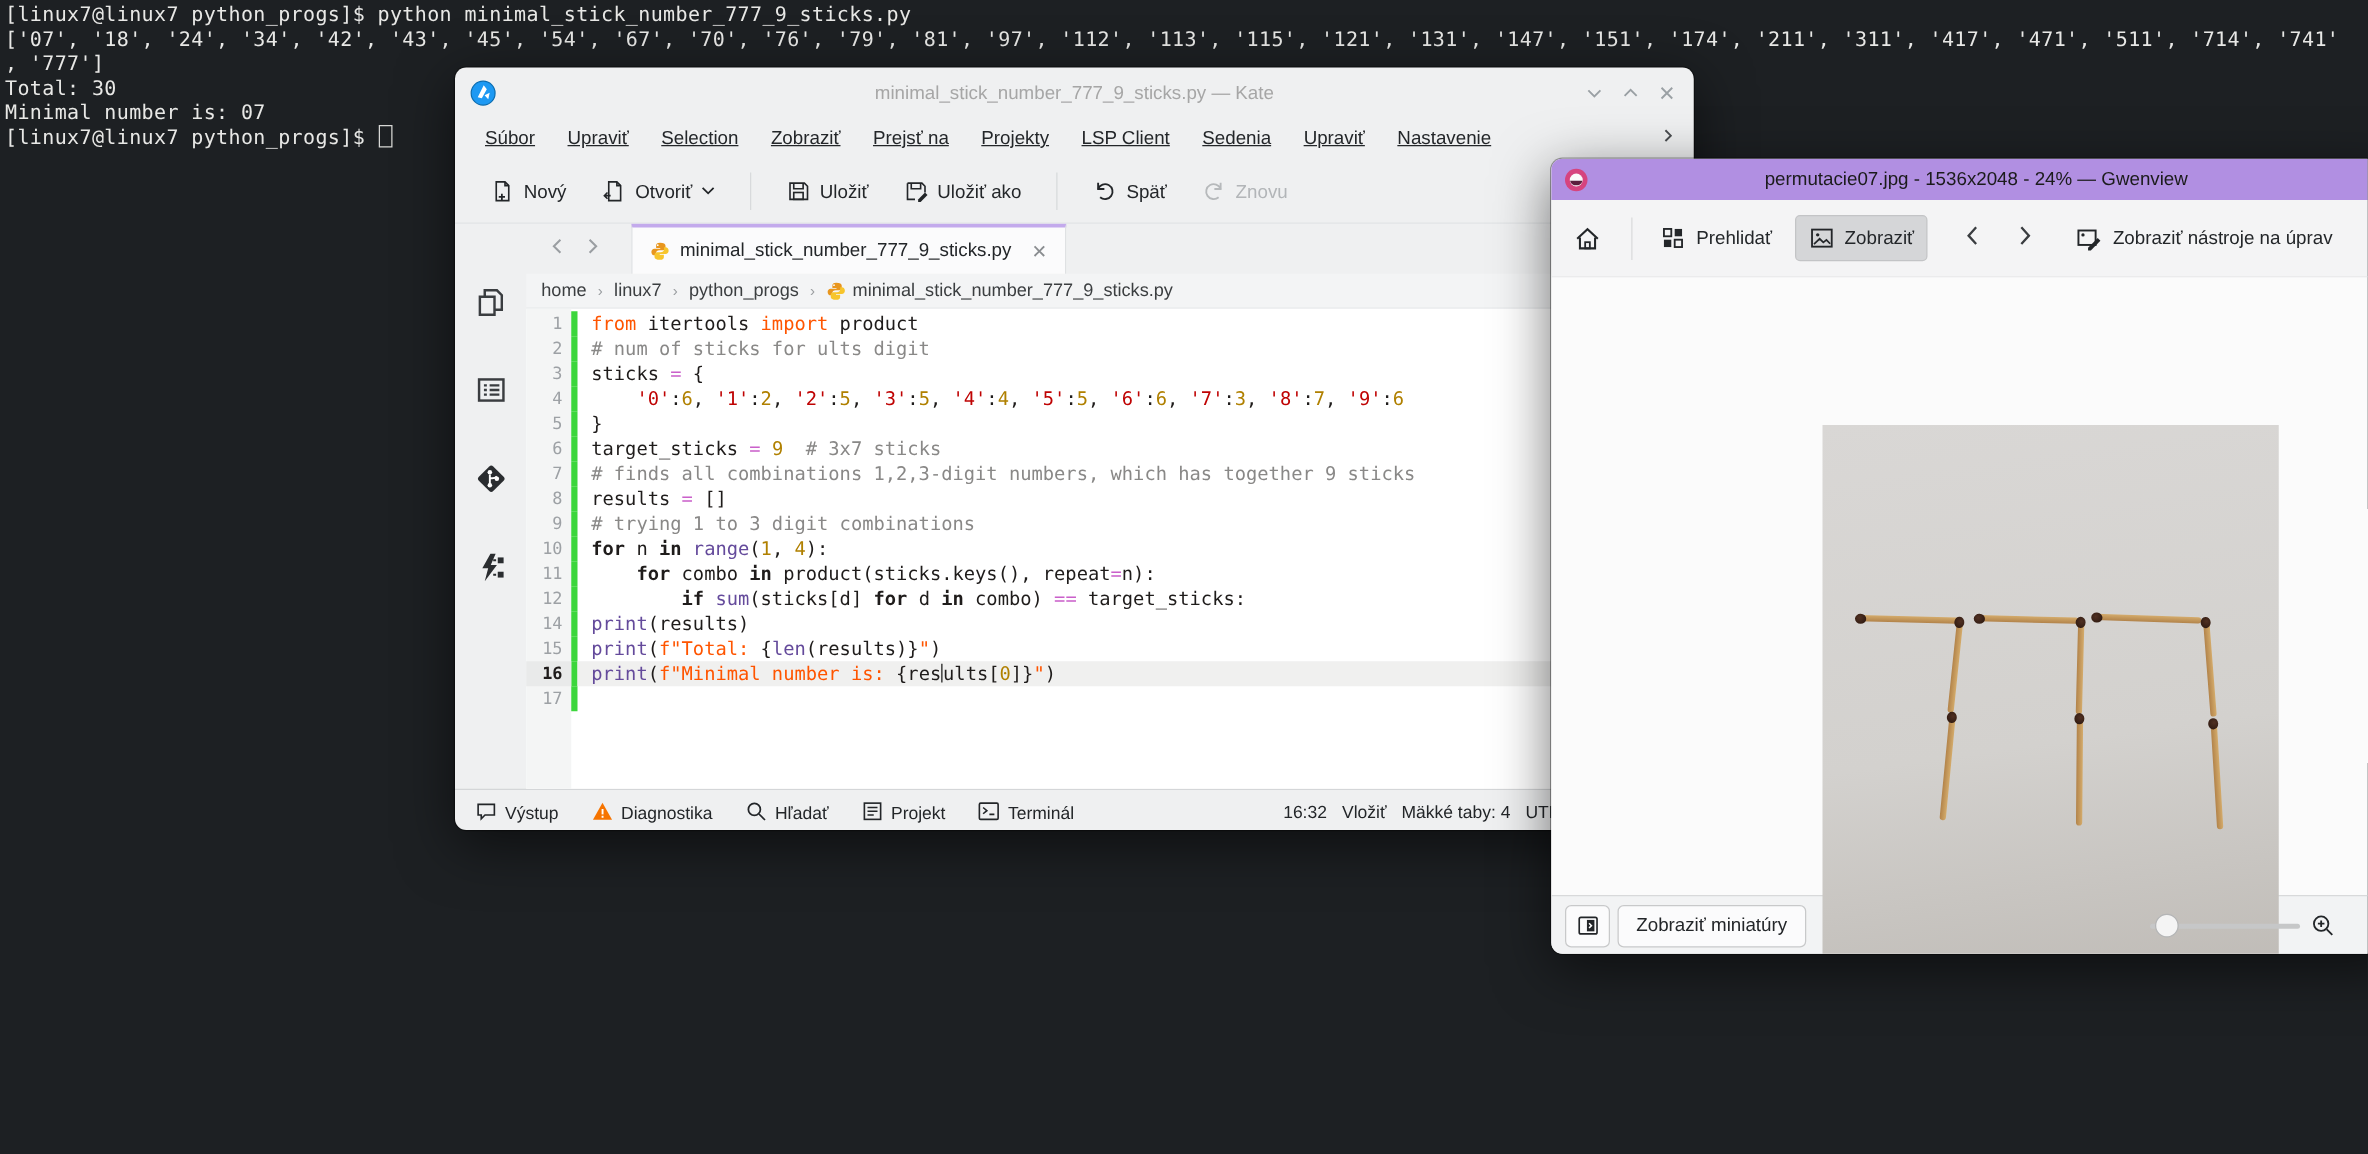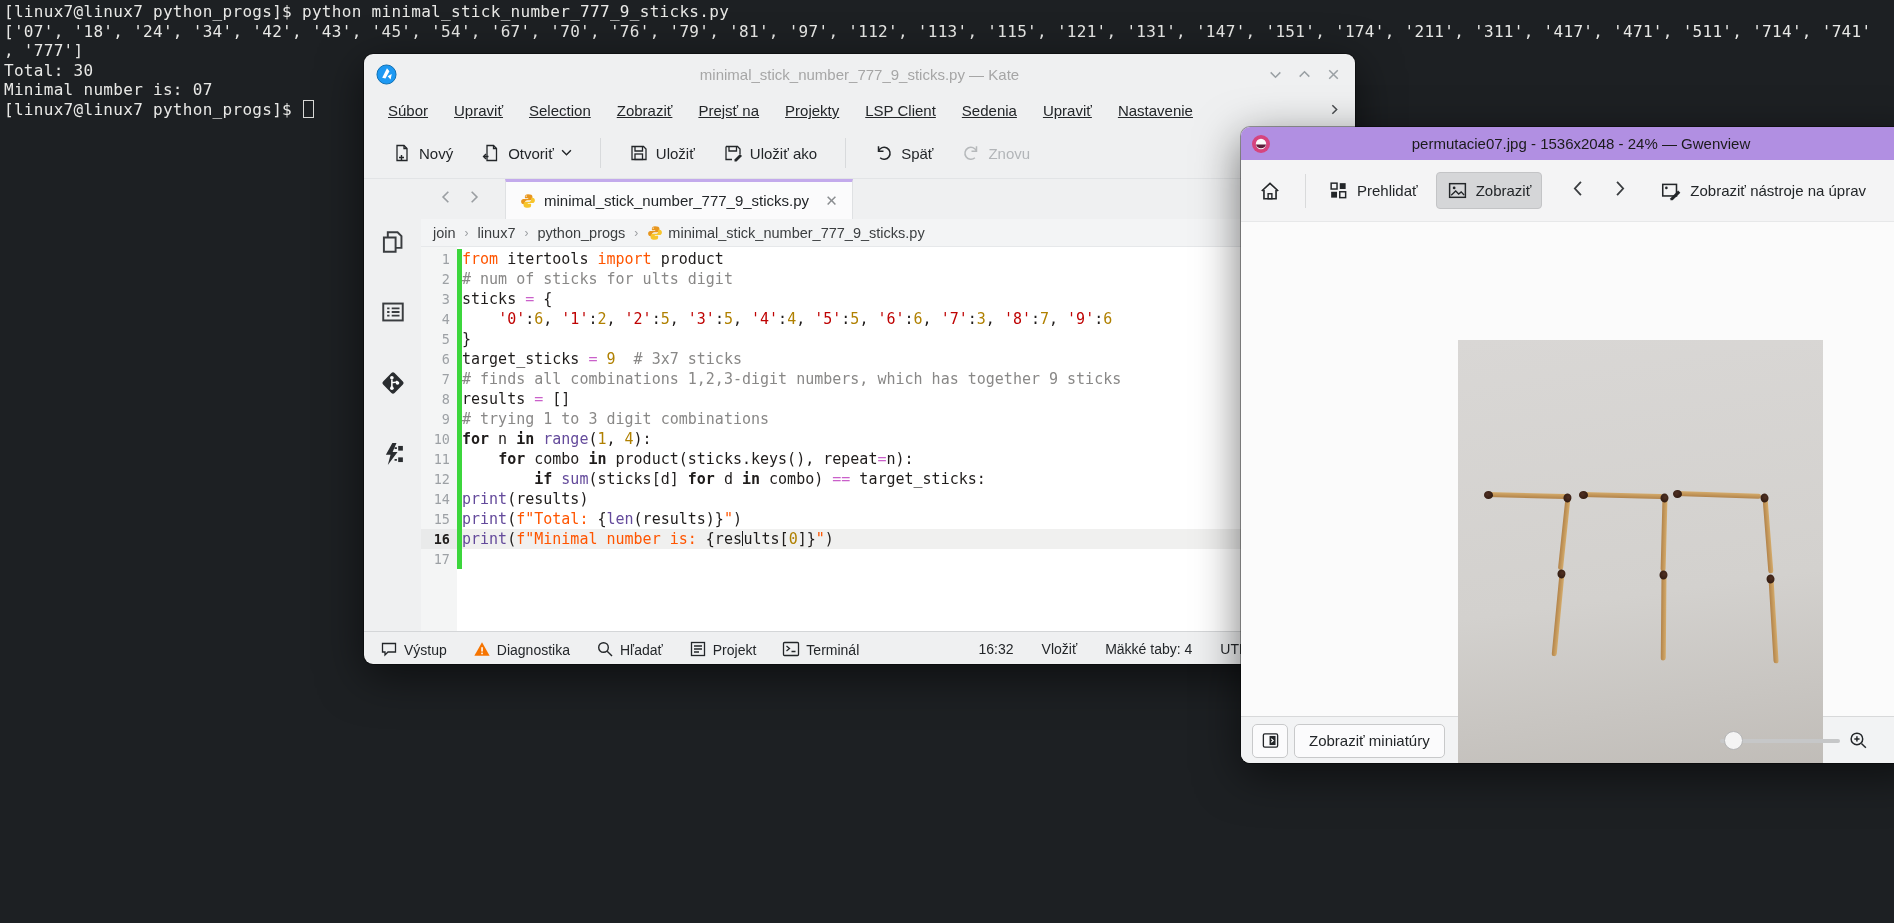--- a/index.html
+++ b/index.html
@@ -260,7 +260,7 @@
 
       <div class="breadcrumb">
           <span class="bc-item">
-            <span>join</span>
+            <span>home</span>
           </span>
           <span class="bc-sep">›</span>
           <span class="bc-item">

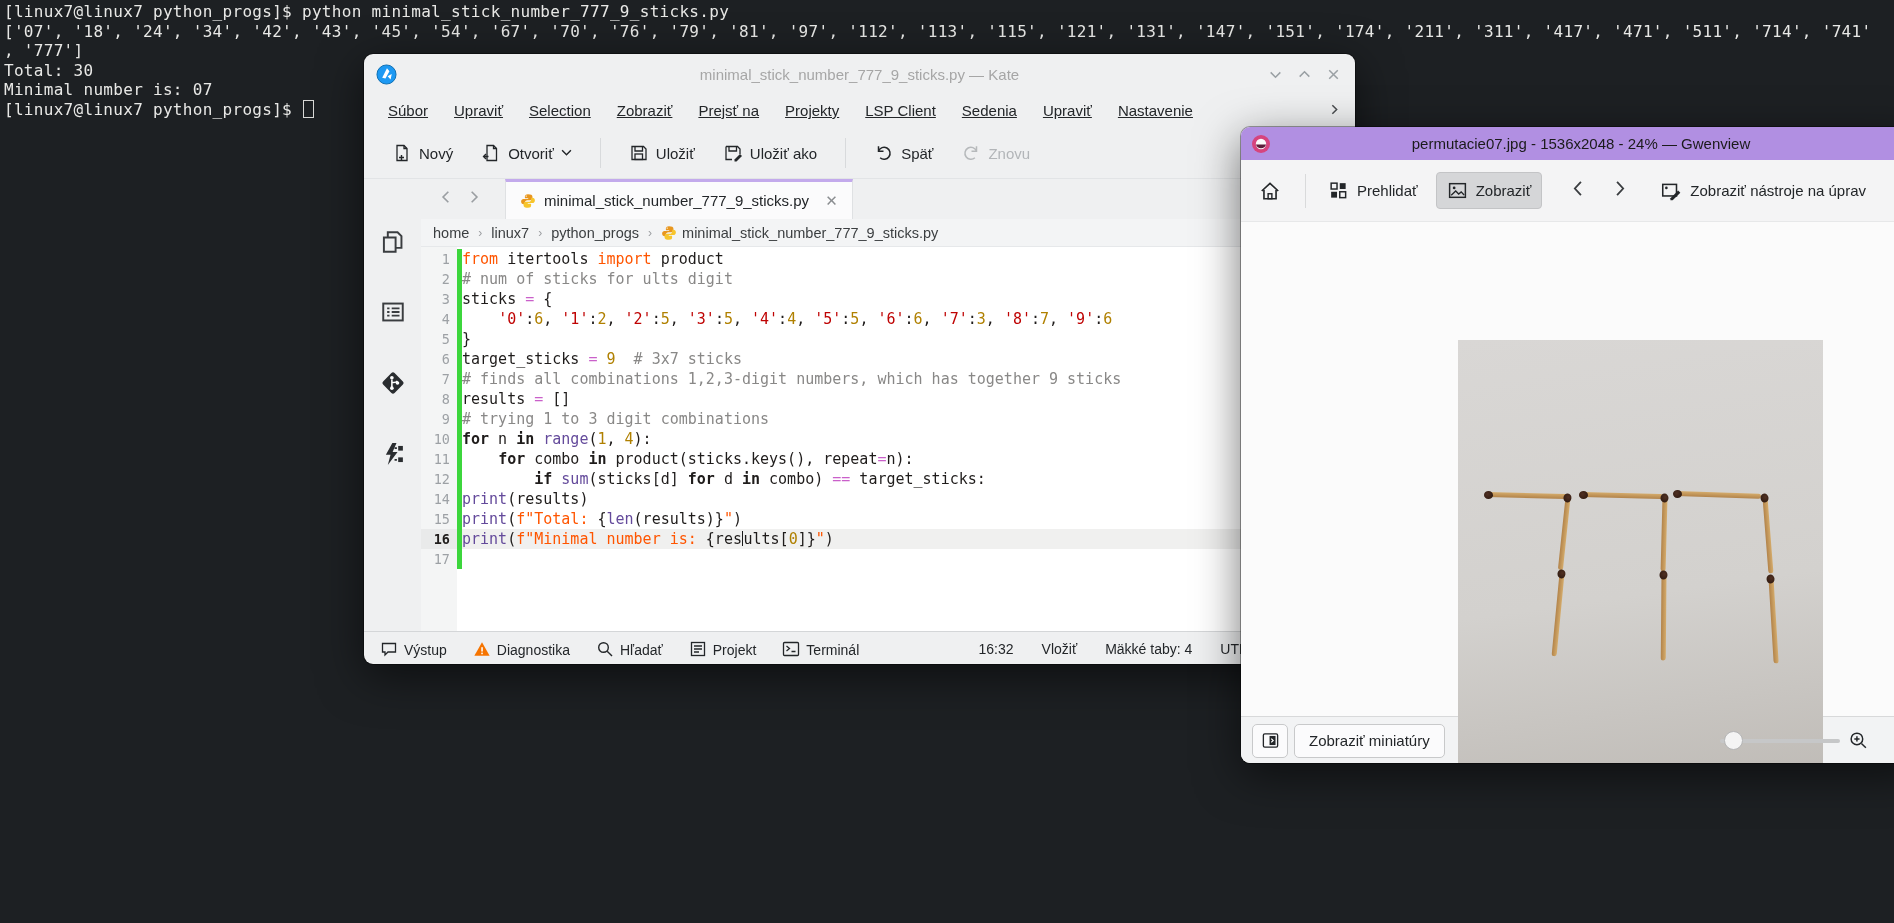--- a/index.html
+++ b/index.html
@@ -51,7 +51,7 @@
   .gutter{width:36px;flex-shrink:0;text-align:right;padding-right:7px;box-sizing:border-box;
      color:#9da1a5;font:13.5px/20px "DejaVu Sans Mono",monospace;position:relative;}
   .modbar{width:5px;flex-shrink:0;background:var(--modified-line,#3cd63c);}
-  .code-text{white-space:pre;font:15px/20px "DejaVu Sans Mono",monospace;color:#1f1c1b;flex:1;}
+  .code-text{padding-left:11px;white-space:pre;font:15px/20px "DejaVu Sans Mono",monospace;color:#1f1c1b;flex:1;}
   .code-row.current .code-text{background:#f0f0ef;}
   .code-row.current .gutter{background:#e9eaea;color:#1f1c1b;font-weight:bold;}
   .tk-k{color:var(--kw-import,#ff5500);}

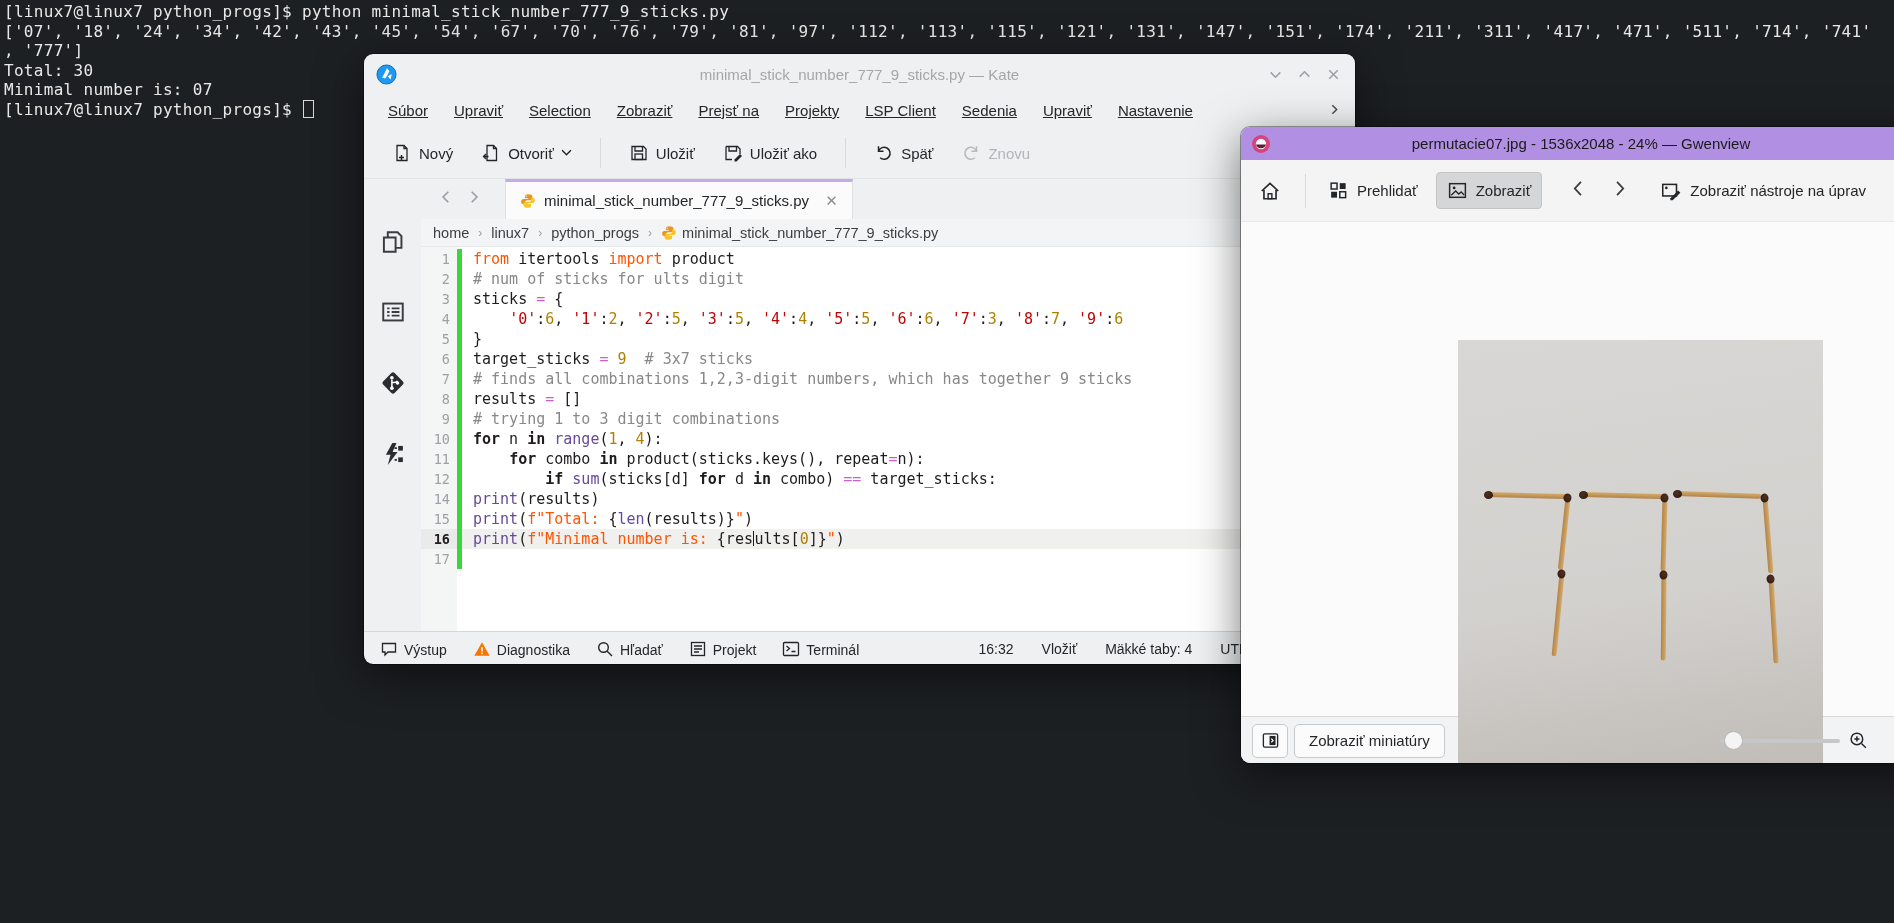--- a/index.html
+++ b/index.html
@@ -66,7 +66,7 @@
   .statusbar{height:33px;border-top:1px solid #d4d6d8;display:flex;align-items:center;
      padding:0 95px 0 16px;gap:26px;font-size:14px;color:#232629;}
   .sb-item{display:flex;align-items:flex-end;gap:6px;}
-  .sb-right{margin-left:auto;display:flex;gap:28px;white-space:nowrap;}
+  .sb-right{margin-left:auto;display:flex;gap:12px;white-space:nowrap;}
   
   .gwen{left:1241px;top:127px;width:680px;height:636px;background:#fbfbfb;}
   .gwen-titlebar{height:33px;background:var(--titlebar-accent,#b18fe2);display:flex;align-items:center;position:relative;}

